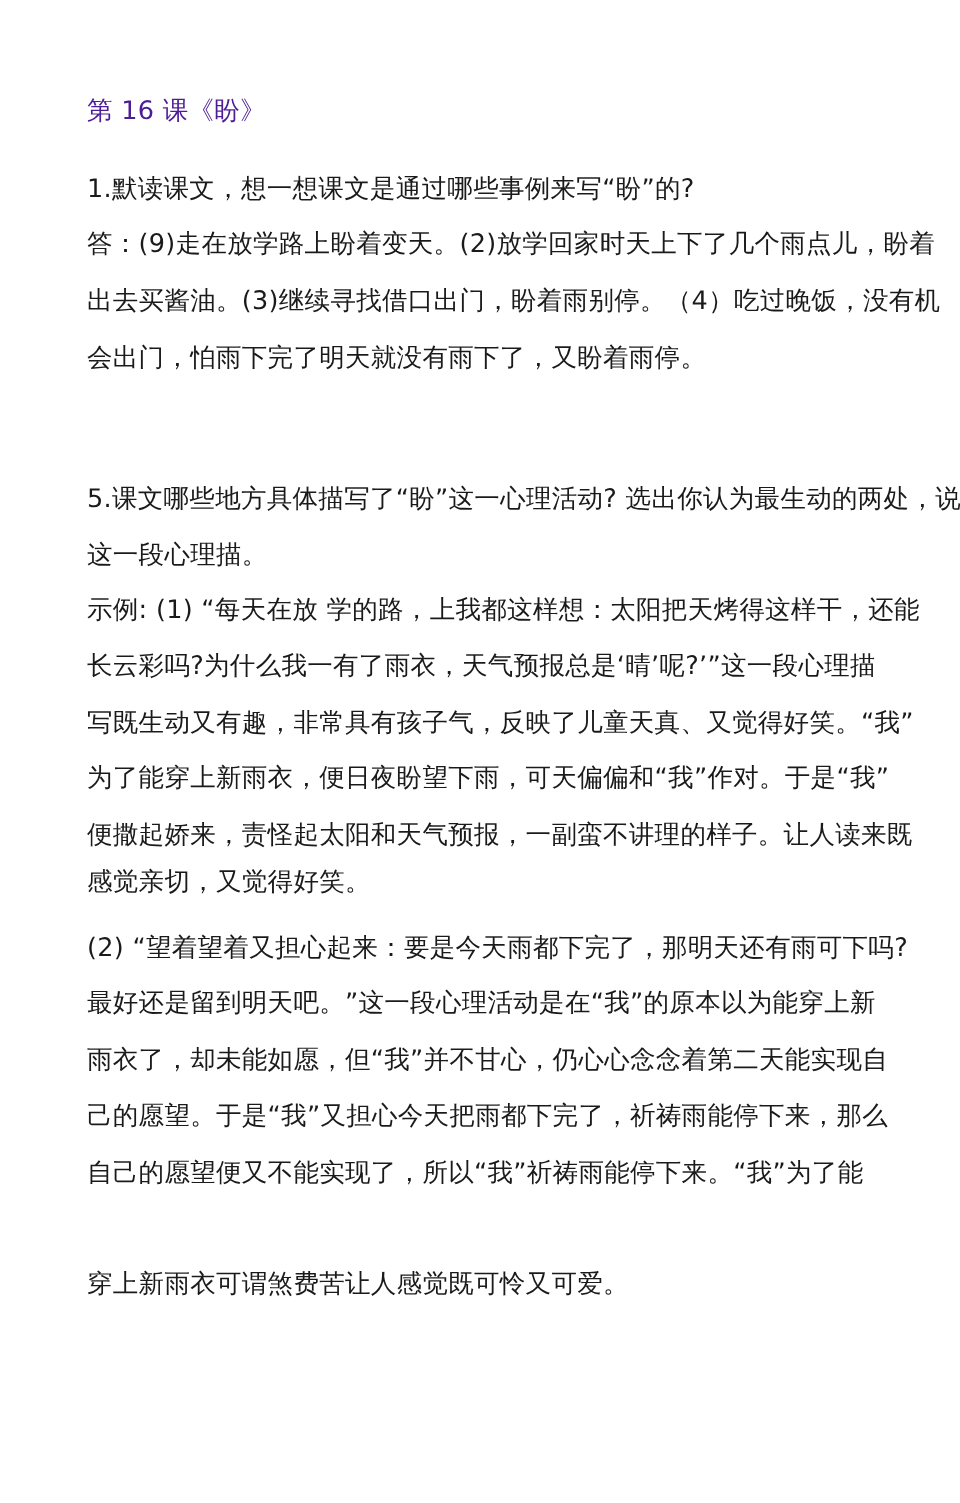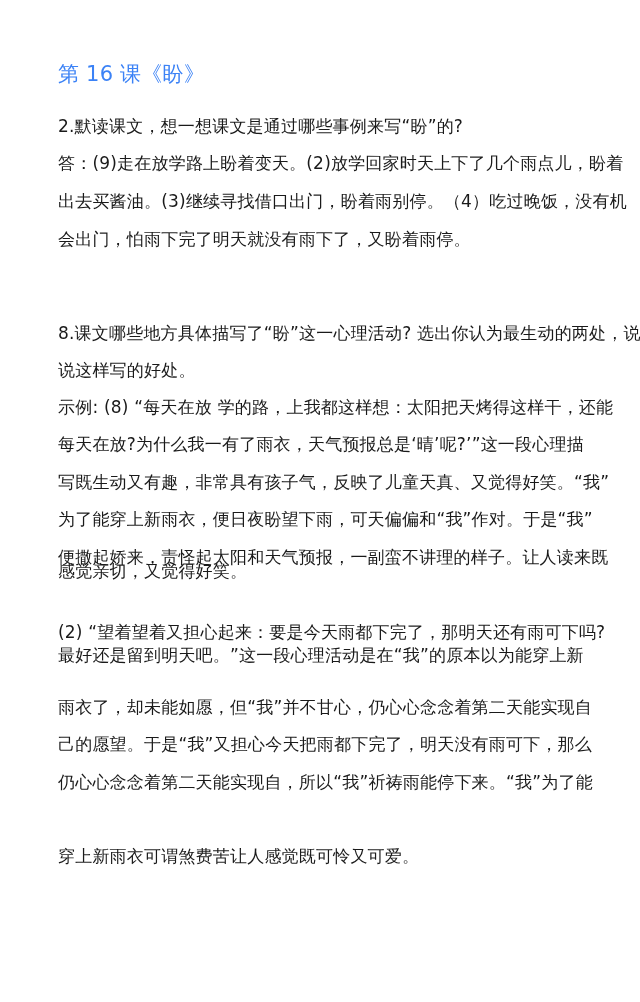--- a/index.html
+++ b/index.html
@@ -6,7 +6,7 @@
   body { width: 640px; height: 1002px; position: relative; overflow: hidden;
          font-family: "DejaVu Sans", "Liberation Sans", sans-serif; color: #1a1a1a; }
   .line { position: absolute; left: 58px; font-size: 17px; line-height: 22px; white-space: nowrap; letter-spacing: 0.2px; }
-  .title { color: #3b82f6; font-size: 21px; }
+  .title { color: #4c1d95; font-size: 17px; }
 </style>
 </head>
 <body>

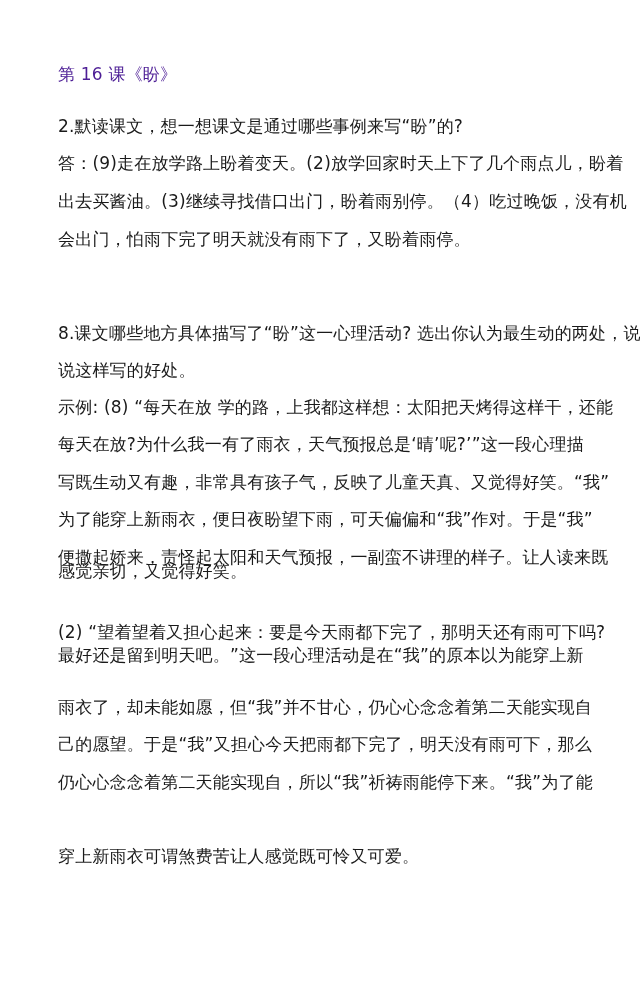--- a/index.html
+++ b/index.html
@@ -14,7 +14,7 @@
 <div>
   <div class="line title" style="top:63px">第 16 课《盼》</div>
 
-  <div class="line" style="top:115px">2.默读课文，想一想课文是通过哪些事例来写“盼”的?</div>
+  <div class="line" style="top:115px">1.默读课文，想一想课文是通过哪些事例来写“盼”的?</div>
   <div class="line" style="top:152px">答：(9)走在放学路上盼着变天。(2)放学回家时天上下了几个雨点儿，盼着</div>
   <div class="line" style="top:190px">出去买酱油。(3)继续寻找借口出门，盼着雨别停。（4）吃过晚饭，没有机</div>
   <div class="line" style="top:228px">会出门，怕雨下完了明天就没有雨下了，又盼着雨停。</div>

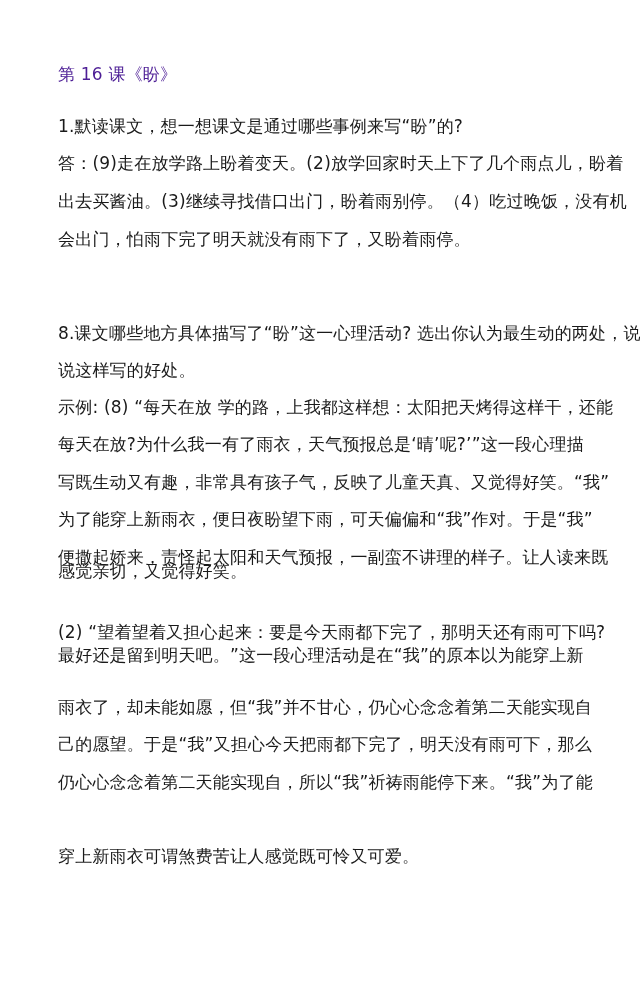--- a/index.html
+++ b/index.html
@@ -19,7 +19,7 @@
   <div class="line" style="top:190px">出去买酱油。(3)继续寻找借口出门，盼着雨别停。（4）吃过晚饭，没有机</div>
   <div class="line" style="top:228px">会出门，怕雨下完了明天就没有雨下了，又盼着雨停。</div>
 
-  <div class="line" style="top:322px">8.课文哪些地方具体描写了“盼”这一心理活动? 选出你认为最生动的两处，说</div>
+  <div class="line" style="top:322px">5.课文哪些地方具体描写了“盼”这一心理活动? 选出你认为最生动的两处，说</div>
   <div class="line" style="top:359px">说这样写的好处。</div>
 
   <div class="line" style="top:396px">示例: (8) “每天在放  学的路，上我都这样想：太阳把天烤得这样干，还能</div>

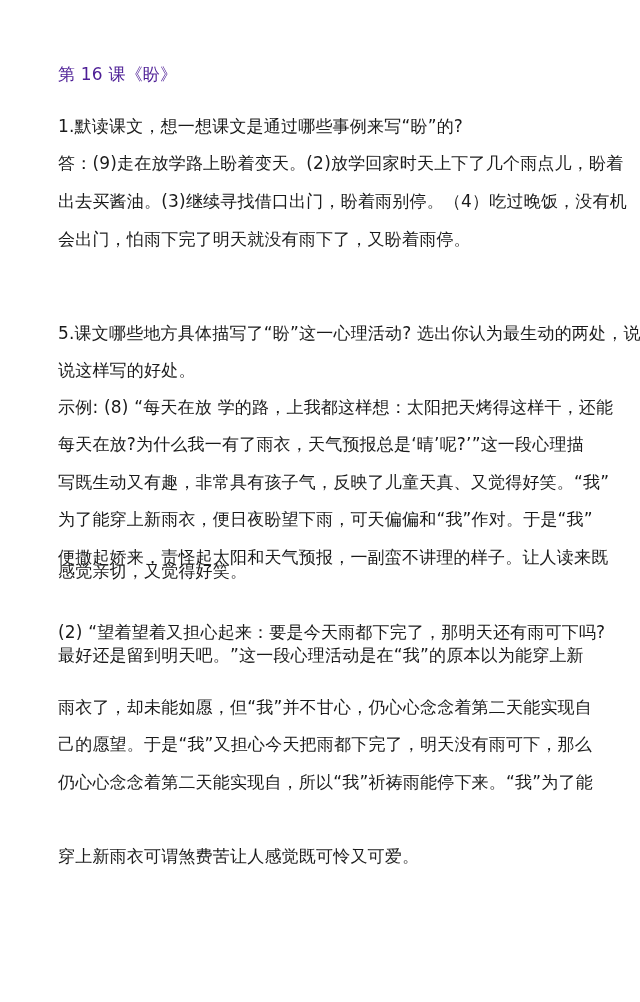--- a/index.html
+++ b/index.html
@@ -20,7 +20,7 @@
   <div class="line" style="top:228px">会出门，怕雨下完了明天就没有雨下了，又盼着雨停。</div>
 
   <div class="line" style="top:322px">5.课文哪些地方具体描写了“盼”这一心理活动? 选出你认为最生动的两处，说</div>
-  <div class="line" style="top:359px">说这样写的好处。</div>
+  <div class="line" style="top:359px">这一段心理描。</div>
 
   <div class="line" style="top:396px">示例: (8) “每天在放  学的路，上我都这样想：太阳把天烤得这样干，还能</div>
   <div class="line" style="top:433px">每天在放?为什么我一有了雨衣，天气预报总是‘晴’呢?’”这一段心理描</div>

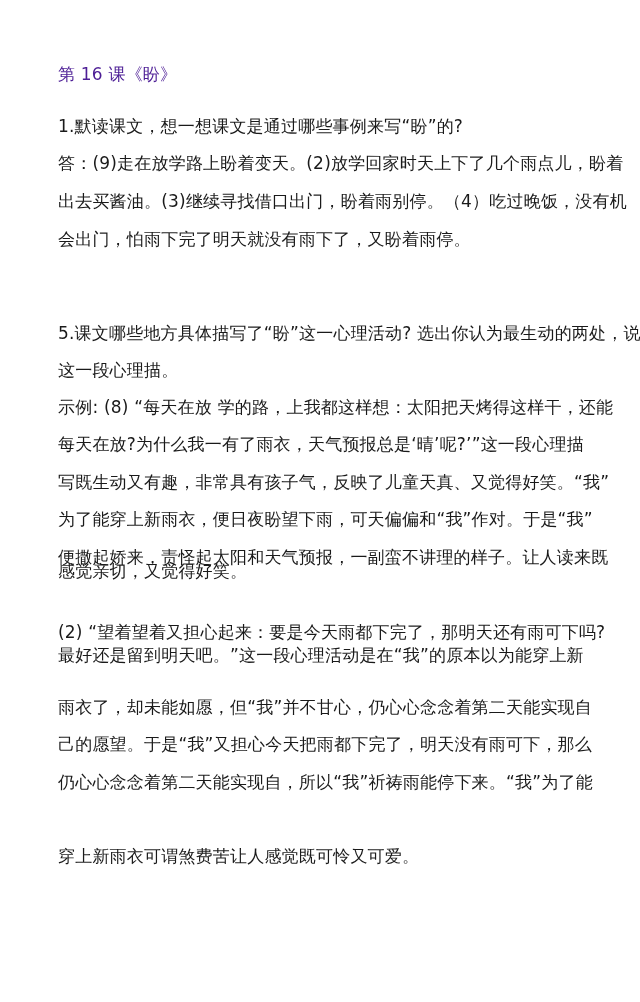--- a/index.html
+++ b/index.html
@@ -22,7 +22,7 @@
   <div class="line" style="top:322px">5.课文哪些地方具体描写了“盼”这一心理活动? 选出你认为最生动的两处，说</div>
   <div class="line" style="top:359px">这一段心理描。</div>
 
-  <div class="line" style="top:396px">示例: (8) “每天在放  学的路，上我都这样想：太阳把天烤得这样干，还能</div>
+  <div class="line" style="top:396px">示例: (1) “每天在放  学的路，上我都这样想：太阳把天烤得这样干，还能</div>
   <div class="line" style="top:433px">每天在放?为什么我一有了雨衣，天气预报总是‘晴’呢?’”这一段心理描</div>
   <div class="line" style="top:471px">写既生动又有趣，非常具有孩子气，反映了儿童天真、又觉得好笑。“我”</div>
   <div class="line" style="top:508px">为了能穿上新雨衣，便日夜盼望下雨，可天偏偏和“我”作对。于是“我”</div>

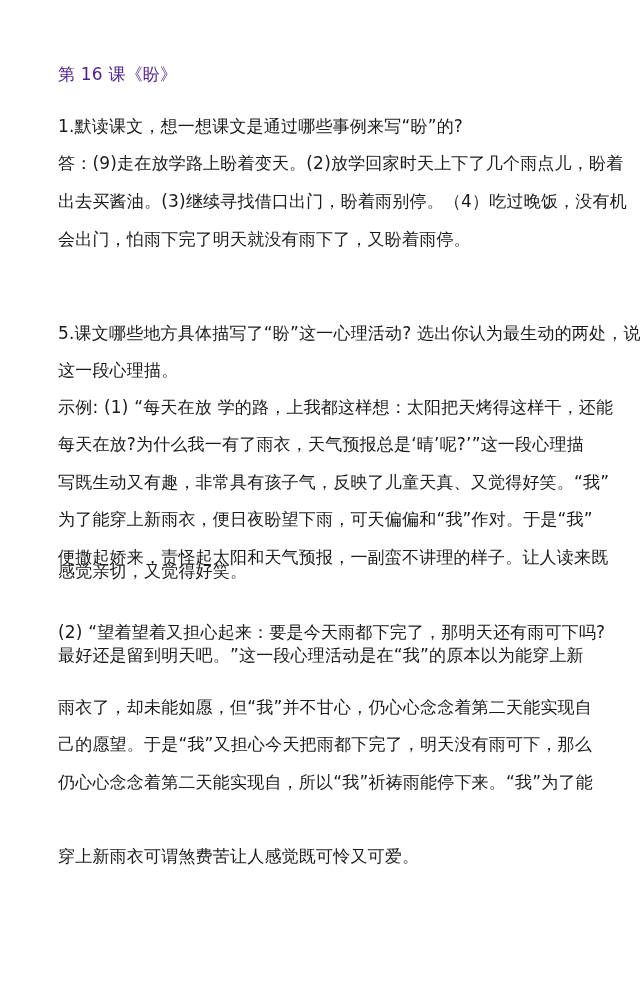--- a/index.html
+++ b/index.html
@@ -23,7 +23,7 @@
   <div class="line" style="top:359px">这一段心理描。</div>
 
   <div class="line" style="top:396px">示例: (1) “每天在放  学的路，上我都这样想：太阳把天烤得这样干，还能</div>
-  <div class="line" style="top:433px">每天在放?为什么我一有了雨衣，天气预报总是‘晴’呢?’”这一段心理描</div>
+  <div class="line" style="top:433px">长云彩吗?为什么我一有了雨衣，天气预报总是‘晴’呢?’”这一段心理描</div>
   <div class="line" style="top:471px">写既生动又有趣，非常具有孩子气，反映了儿童天真、又觉得好笑。“我”</div>
   <div class="line" style="top:508px">为了能穿上新雨衣，便日夜盼望下雨，可天偏偏和“我”作对。于是“我”</div>
   <div class="line" style="top:546px">便撒起娇来，责怪起太阳和天气预报，一副蛮不讲理的样子。让人读来既</div>

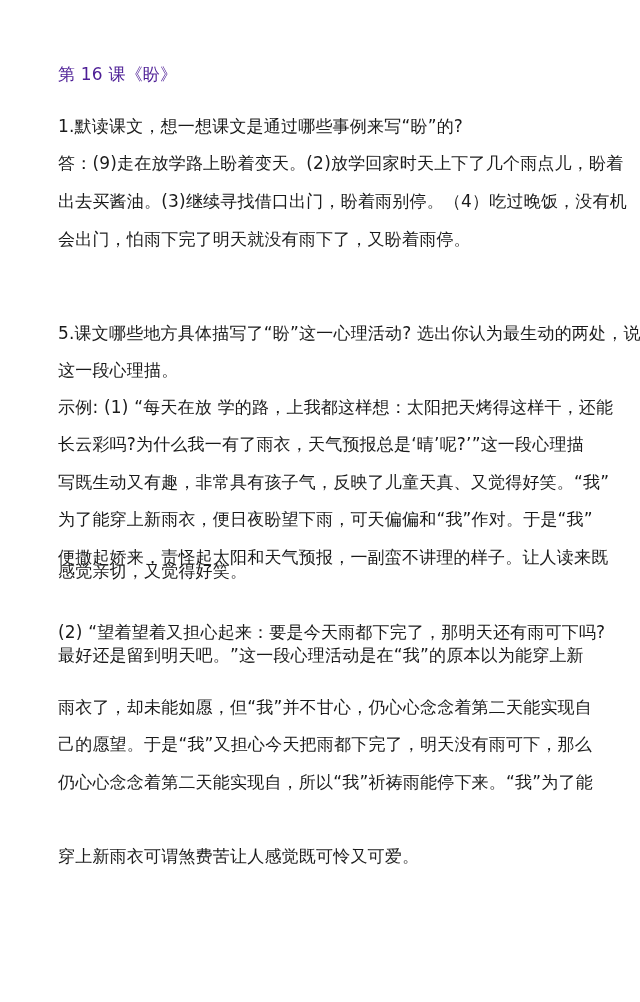--- a/index.html
+++ b/index.html
@@ -27,7 +27,7 @@
   <div class="line" style="top:471px">写既生动又有趣，非常具有孩子气，反映了儿童天真、又觉得好笑。“我”</div>
   <div class="line" style="top:508px">为了能穿上新雨衣，便日夜盼望下雨，可天偏偏和“我”作对。于是“我”</div>
   <div class="line" style="top:546px">便撒起娇来，责怪起太阳和天气预报，一副蛮不讲理的样子。让人读来既</div>
-  <div class="line" style="top:560px">感觉亲切，又觉得好笑。</div>
+  <div class="line" style="top:577px">感觉亲切，又觉得好笑。</div>
 
   <div class="line" style="top:621px">(2) “望着望着又担心起来：要是今天雨都下完了，那明天还有雨可下吗?</div>
   <div class="line" style="top:644px">最好还是留到明天吧。”这一段心理活动是在“我”的原本以为能穿上新</div>

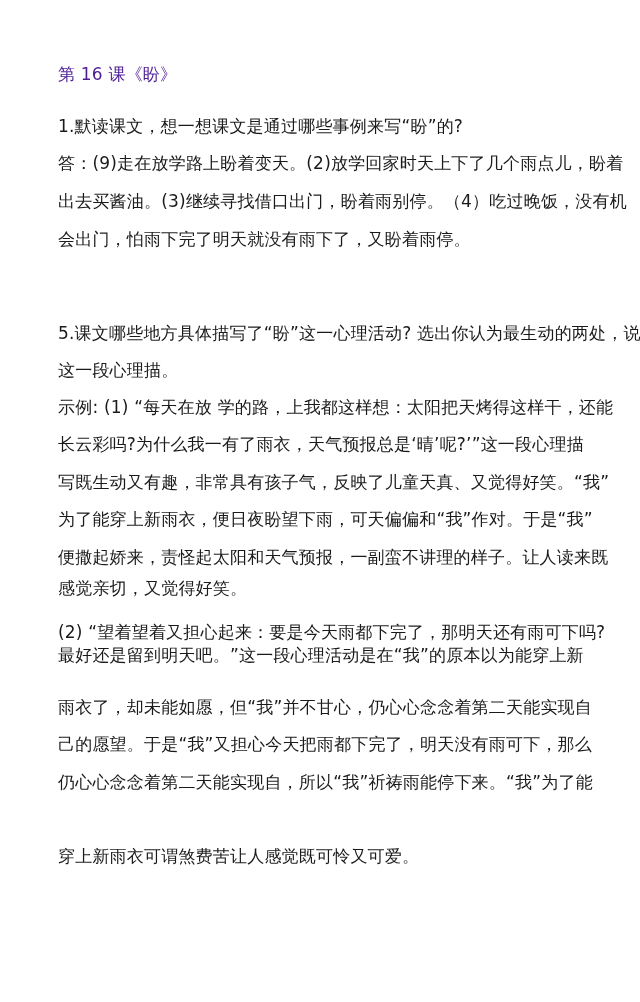--- a/index.html
+++ b/index.html
@@ -30,7 +30,7 @@
   <div class="line" style="top:577px">感觉亲切，又觉得好笑。</div>
 
   <div class="line" style="top:621px">(2) “望着望着又担心起来：要是今天雨都下完了，那明天还有雨可下吗?</div>
-  <div class="line" style="top:644px">最好还是留到明天吧。”这一段心理活动是在“我”的原本以为能穿上新</div>
+  <div class="line" style="top:658px">最好还是留到明天吧。”这一段心理活动是在“我”的原本以为能穿上新</div>
   <div class="line" style="top:696px">雨衣了，却未能如愿，但“我”并不甘心，仍心心念念着第二天能实现自</div>
   <div class="line" style="top:733px">己的愿望。于是“我”又担心今天把雨都下完了，明天没有雨可下，那么</div>
   <div class="line" style="top:771px">仍心心念念着第二天能实现自，所以“我”祈祷雨能停下来。“我”为了能</div>

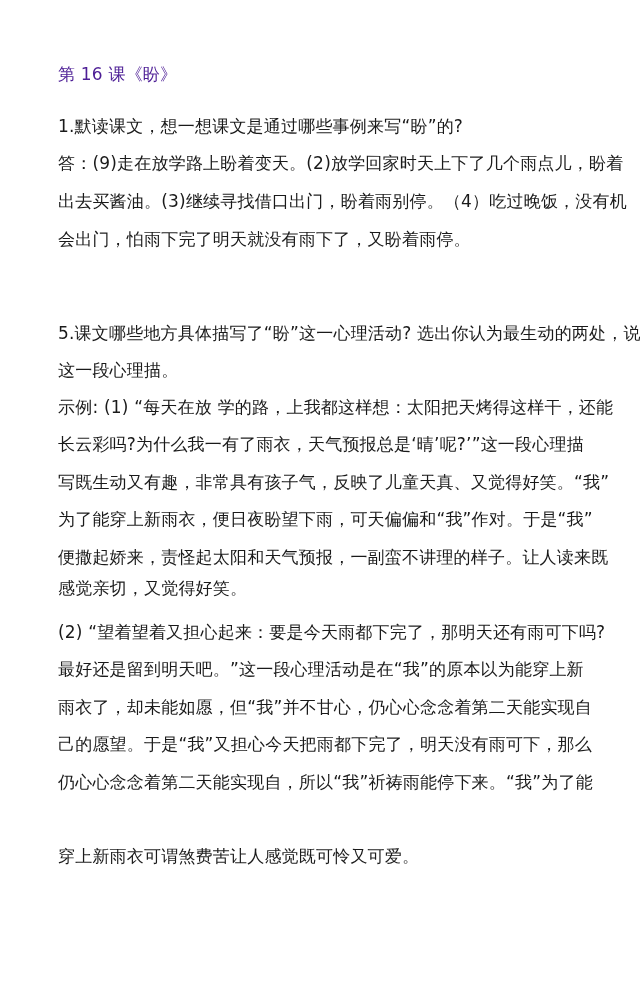--- a/index.html
+++ b/index.html
@@ -32,7 +32,7 @@
   <div class="line" style="top:621px">(2) “望着望着又担心起来：要是今天雨都下完了，那明天还有雨可下吗?</div>
   <div class="line" style="top:658px">最好还是留到明天吧。”这一段心理活动是在“我”的原本以为能穿上新</div>
   <div class="line" style="top:696px">雨衣了，却未能如愿，但“我”并不甘心，仍心心念念着第二天能实现自</div>
-  <div class="line" style="top:733px">己的愿望。于是“我”又担心今天把雨都下完了，明天没有雨可下，那么</div>
+  <div class="line" style="top:733px">己的愿望。于是“我”又担心今天把雨都下完了，祈祷雨能停下来，那么</div>
   <div class="line" style="top:771px">仍心心念念着第二天能实现自，所以“我”祈祷雨能停下来。“我”为了能</div>
   <div class="line" style="top:845px">穿上新雨衣可谓煞费苦让人感觉既可怜又可爱。</div>
 </div>

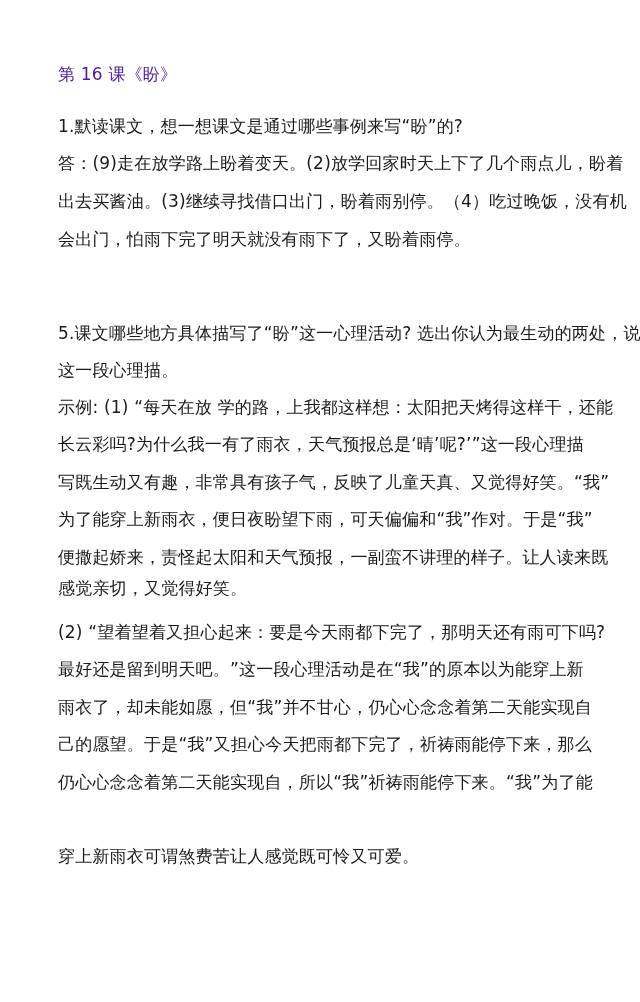--- a/index.html
+++ b/index.html
@@ -33,7 +33,7 @@
   <div class="line" style="top:658px">最好还是留到明天吧。”这一段心理活动是在“我”的原本以为能穿上新</div>
   <div class="line" style="top:696px">雨衣了，却未能如愿，但“我”并不甘心，仍心心念念着第二天能实现自</div>
   <div class="line" style="top:733px">己的愿望。于是“我”又担心今天把雨都下完了，祈祷雨能停下来，那么</div>
-  <div class="line" style="top:771px">仍心心念念着第二天能实现自，所以“我”祈祷雨能停下来。“我”为了能</div>
+  <div class="line" style="top:771px">自己的愿望便又不能实现了，所以“我”祈祷雨能停下来。“我”为了能</div>
   <div class="line" style="top:845px">穿上新雨衣可谓煞费苦让人感觉既可怜又可爱。</div>
 </div>
 

